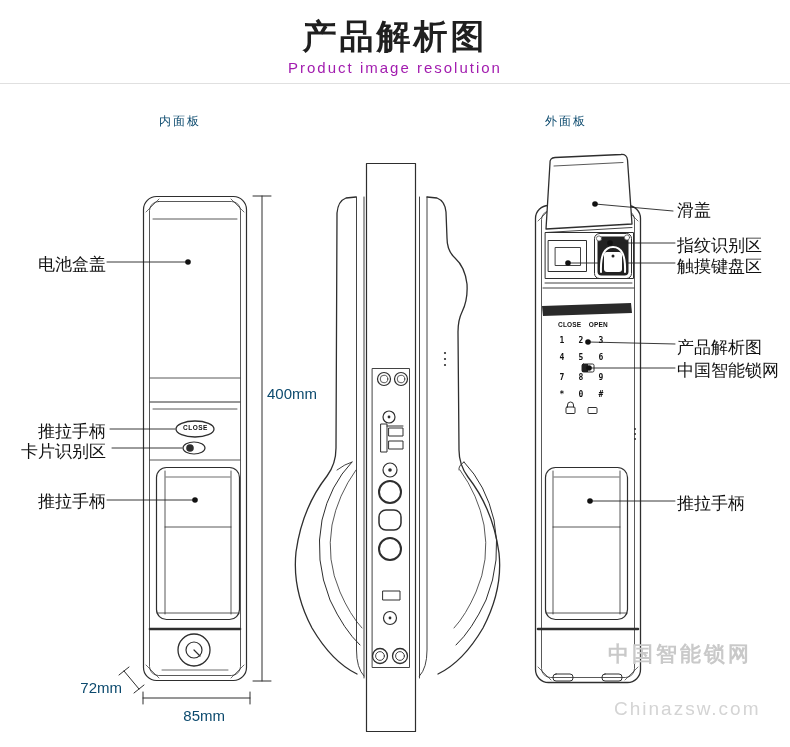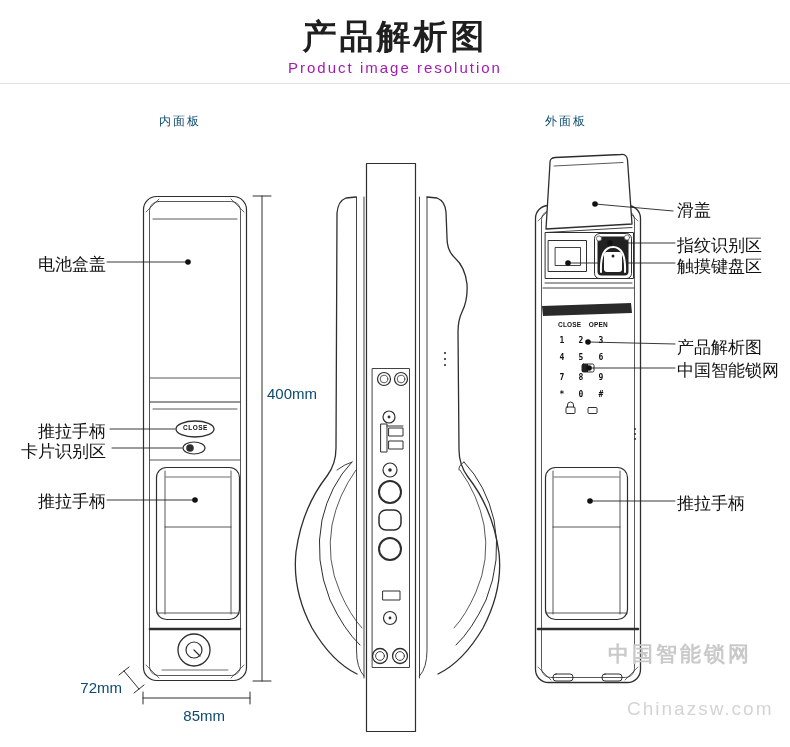--- a/index.html
+++ b/index.html
@@ -39,7 +39,7 @@
   }
   .kp-row span{text-align:center;}
   .wm1{left:608px;top:640px;font-size:21px;letter-spacing:3px;color:#c9c9c9;font-weight:700;}
-  .wm2{left:627px;top:698px;font-size:19px;letter-spacing:2px;color:#d4d4d4;}
+  .wm2{left:614px;top:698px;font-size:19px;letter-spacing:2px;color:#d4d4d4;}
 </style>
 </head>
 <body>

